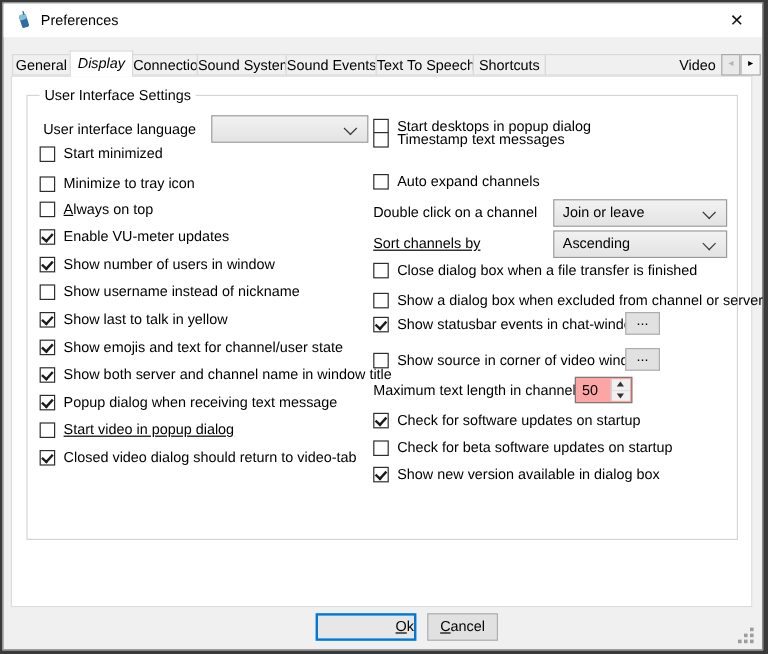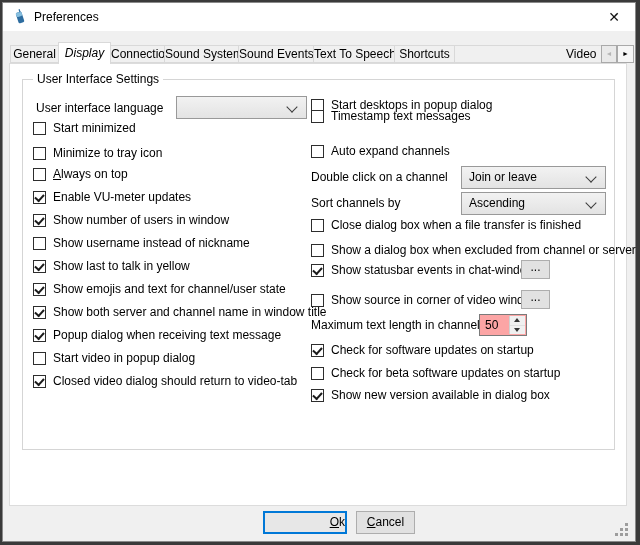--- a/index.html
+++ b/index.html
@@ -180,7 +180,7 @@
     <span class="chev"></span>
   </div>
 
-  <div class="row" style="left:308px;top:191px;">
+  <div class="row" style="left:308px;top:191px;text-decoration:underline;">
     <span class="lbl">Sort channels by</span>
   </div>
   <div class="combo" style="left:458px;top:189px;width:145px;">

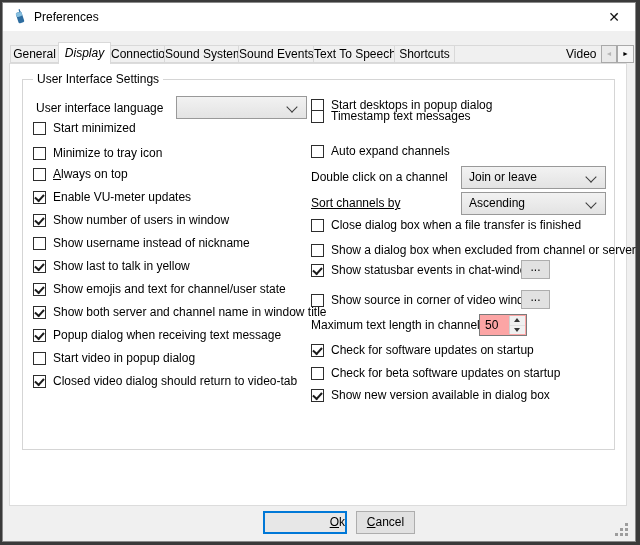--- a/index.html
+++ b/index.html
@@ -150,7 +150,7 @@
     <span class="cb on"></span>
     <span class="lbl">Popup dialog when receiving text message</span>
   </div>
-  <div class="row" style="left:30px;top:346px;">
+  <div class="row" style="left:30px;top:346px;text-decoration:underline;">
     <span class="cb"></span>
     <span class="lbl">Start video in popup dialog</span>
   </div>

